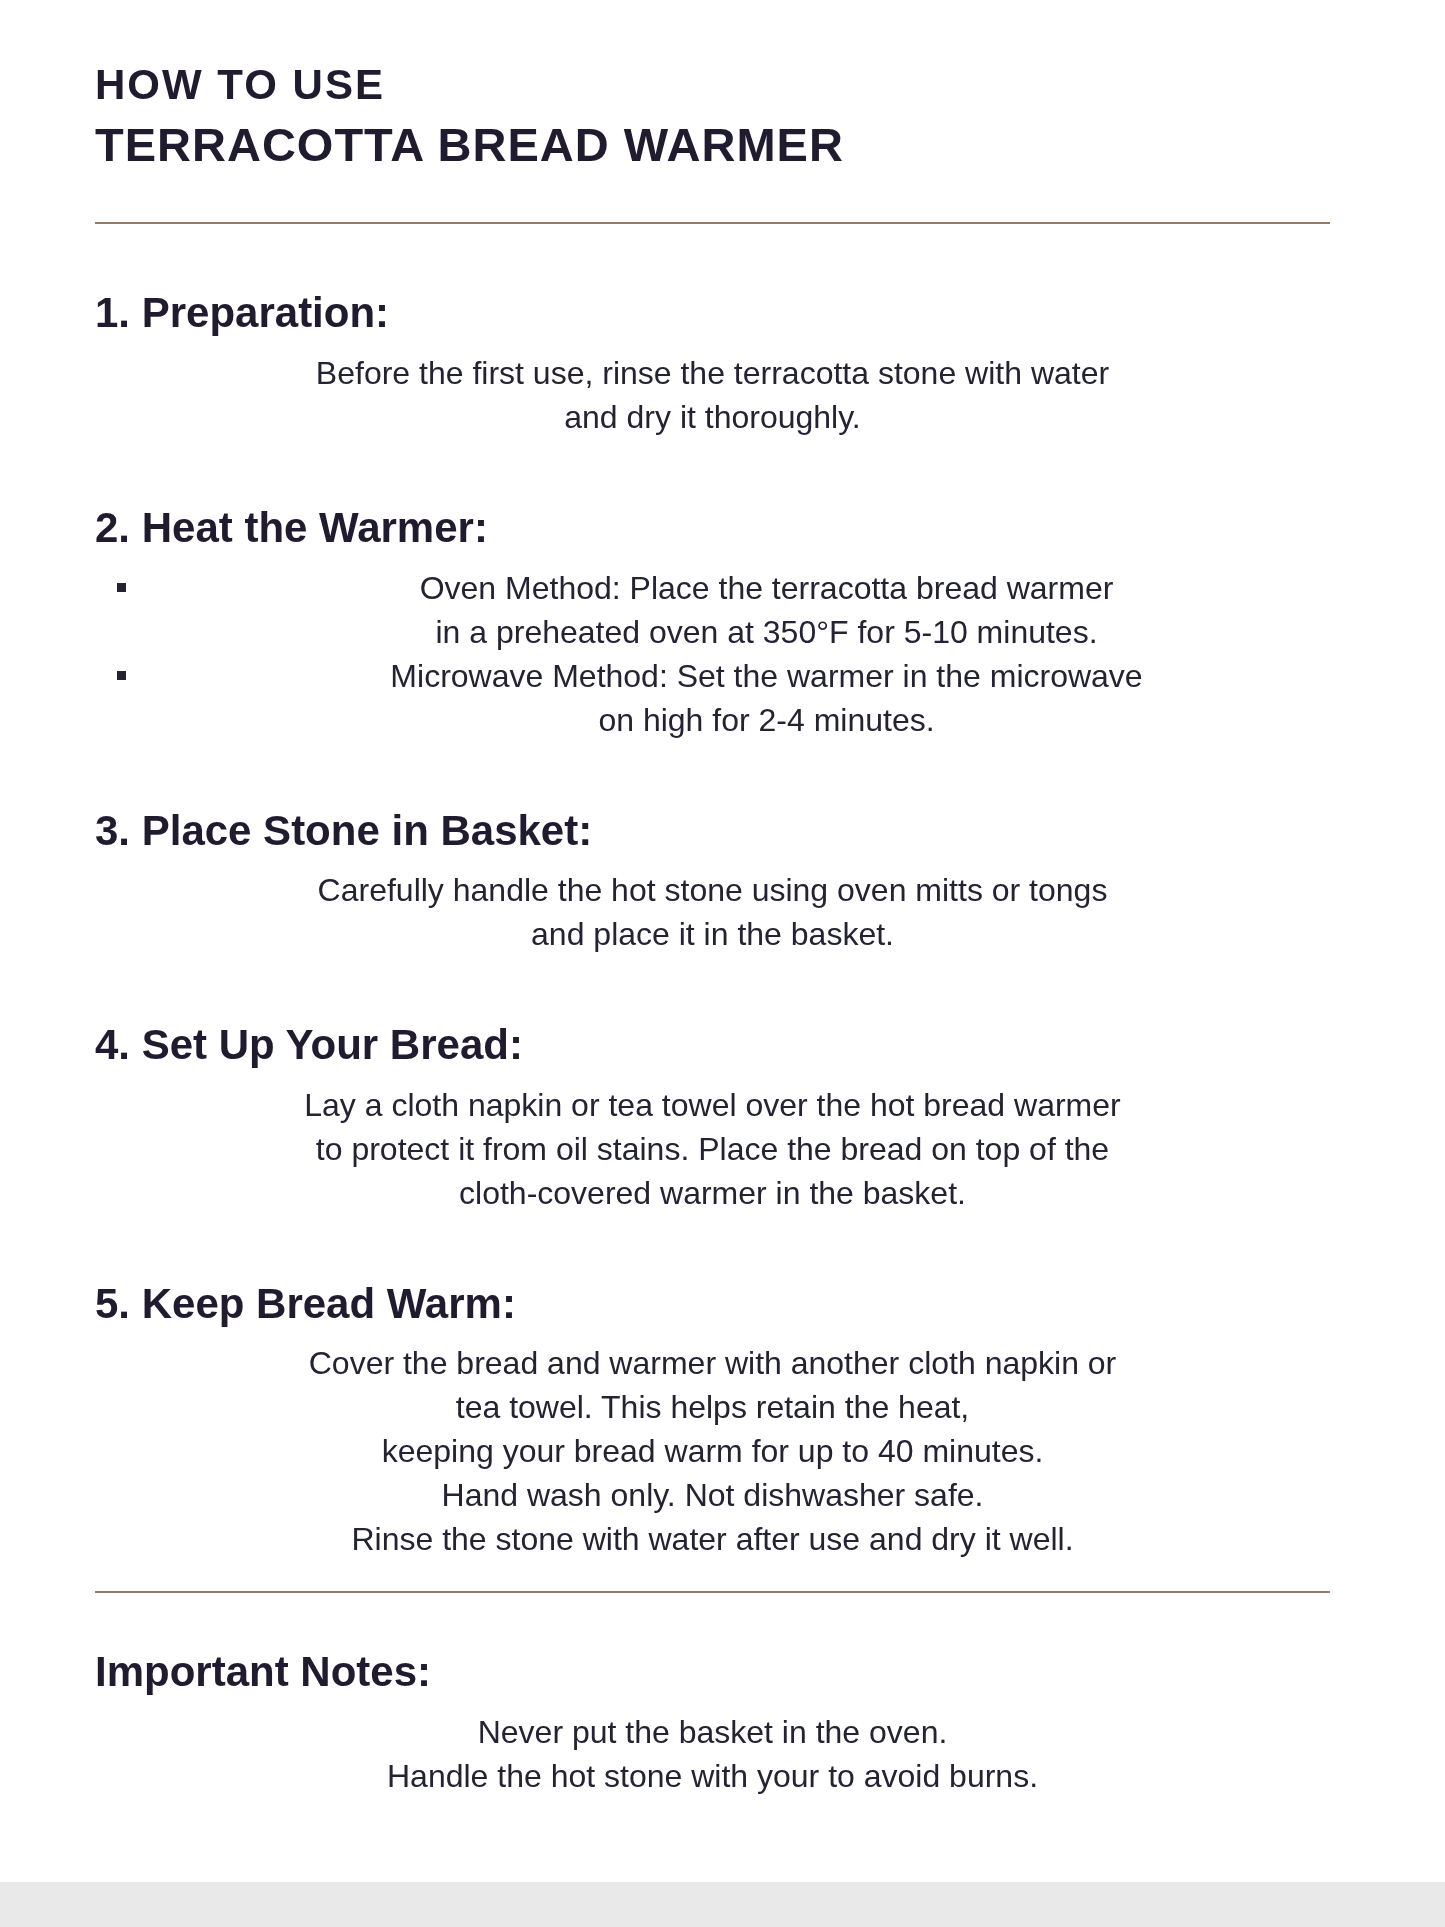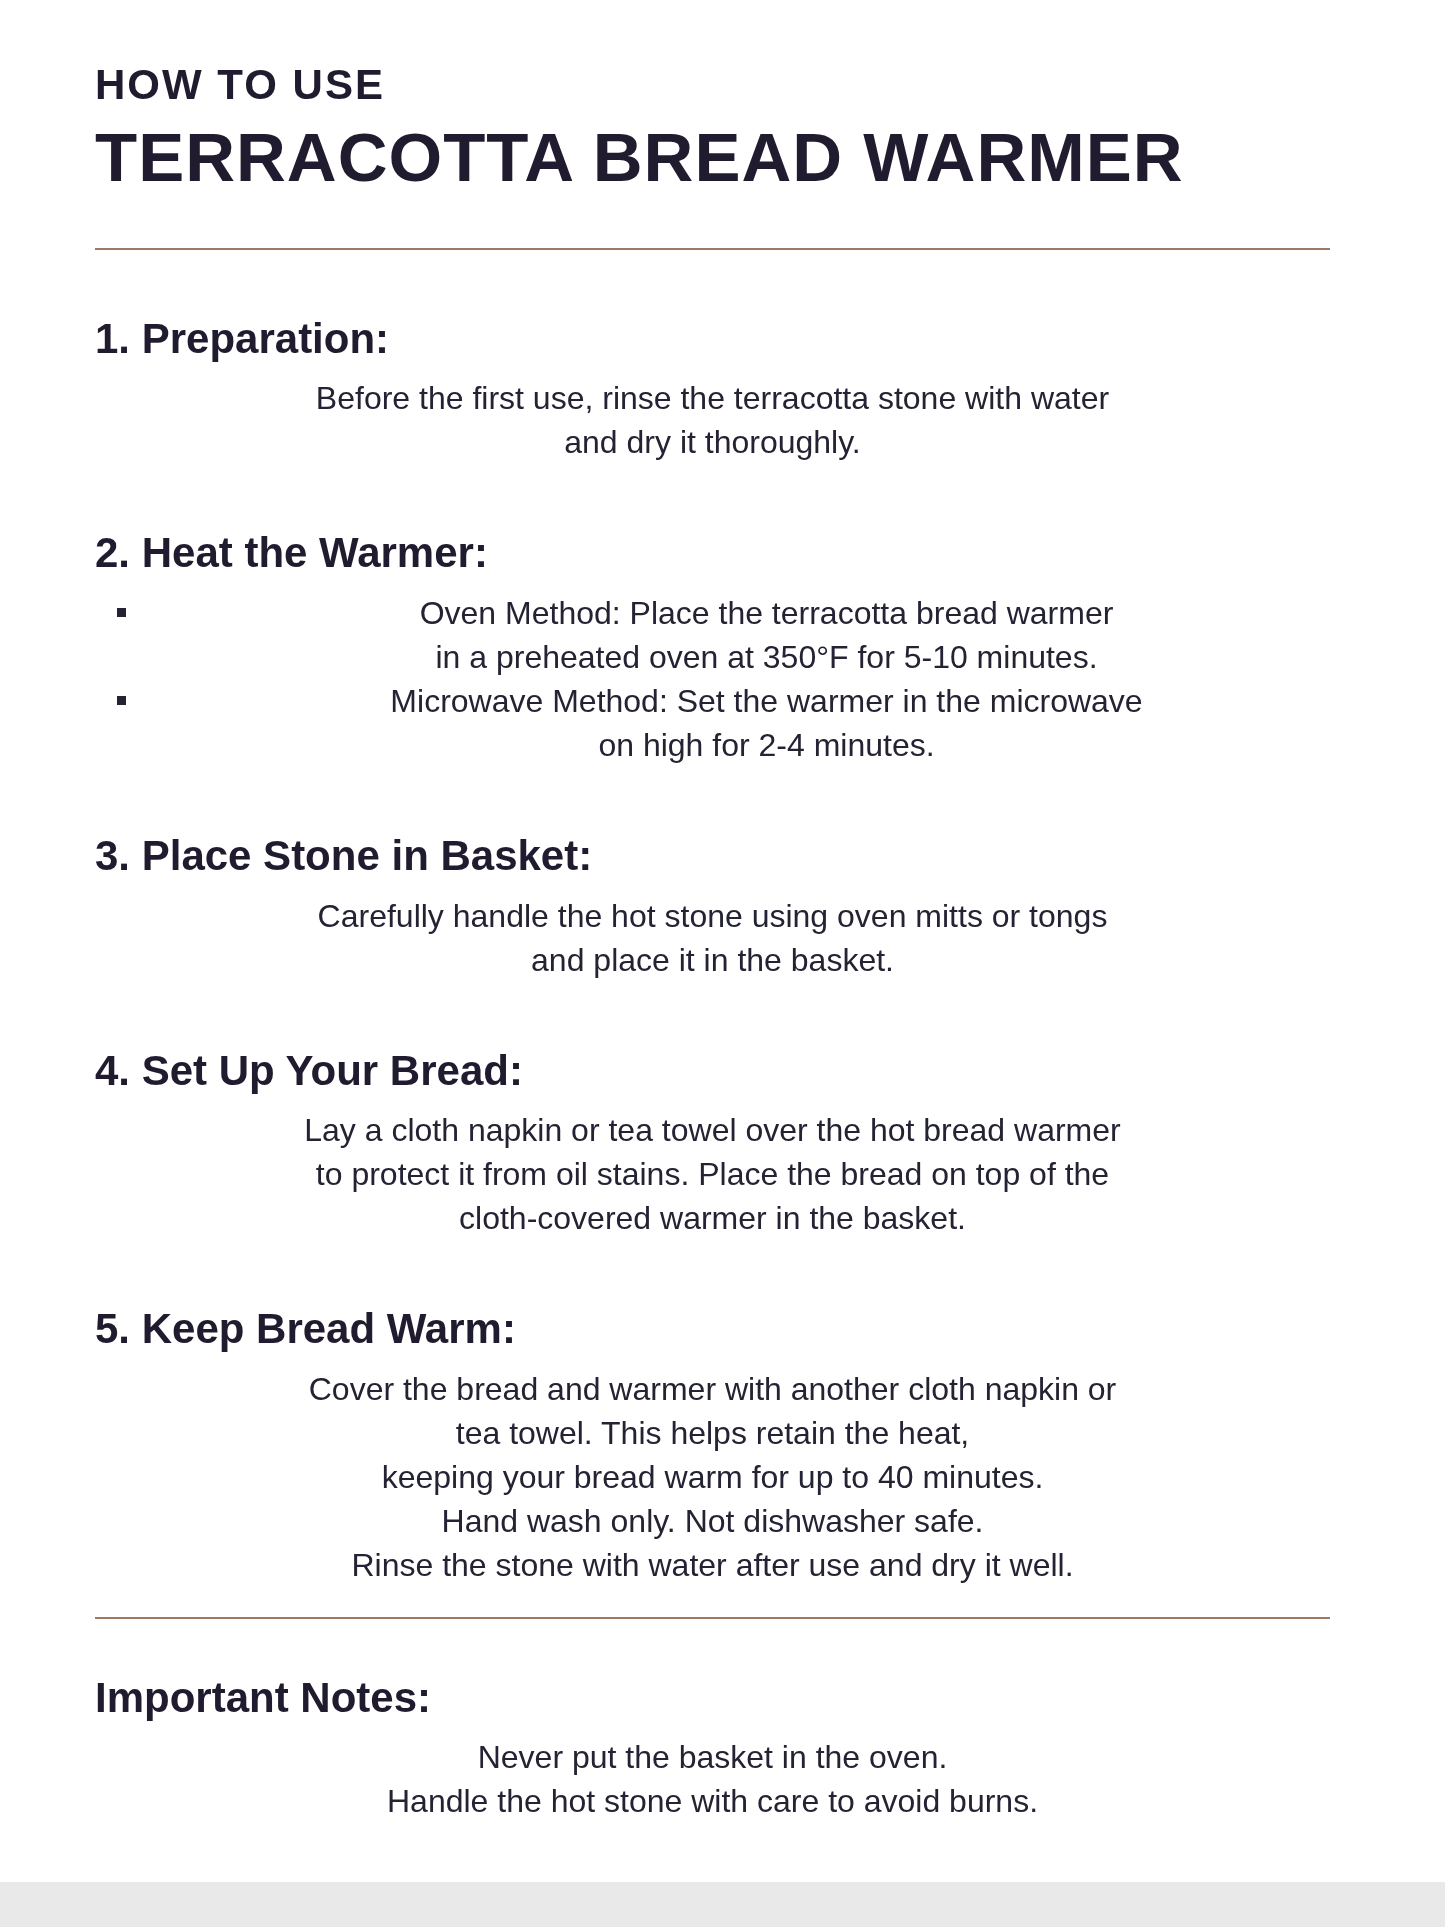--- a/index.html
+++ b/index.html
@@ -28,7 +28,7 @@
   }
   .title {
     margin: 8px 0 0 0;
-    font-size: 69px;
+    font-size: 47px;
     font-weight: 800;
     letter-spacing: 1px;
     line-height: 1.15;

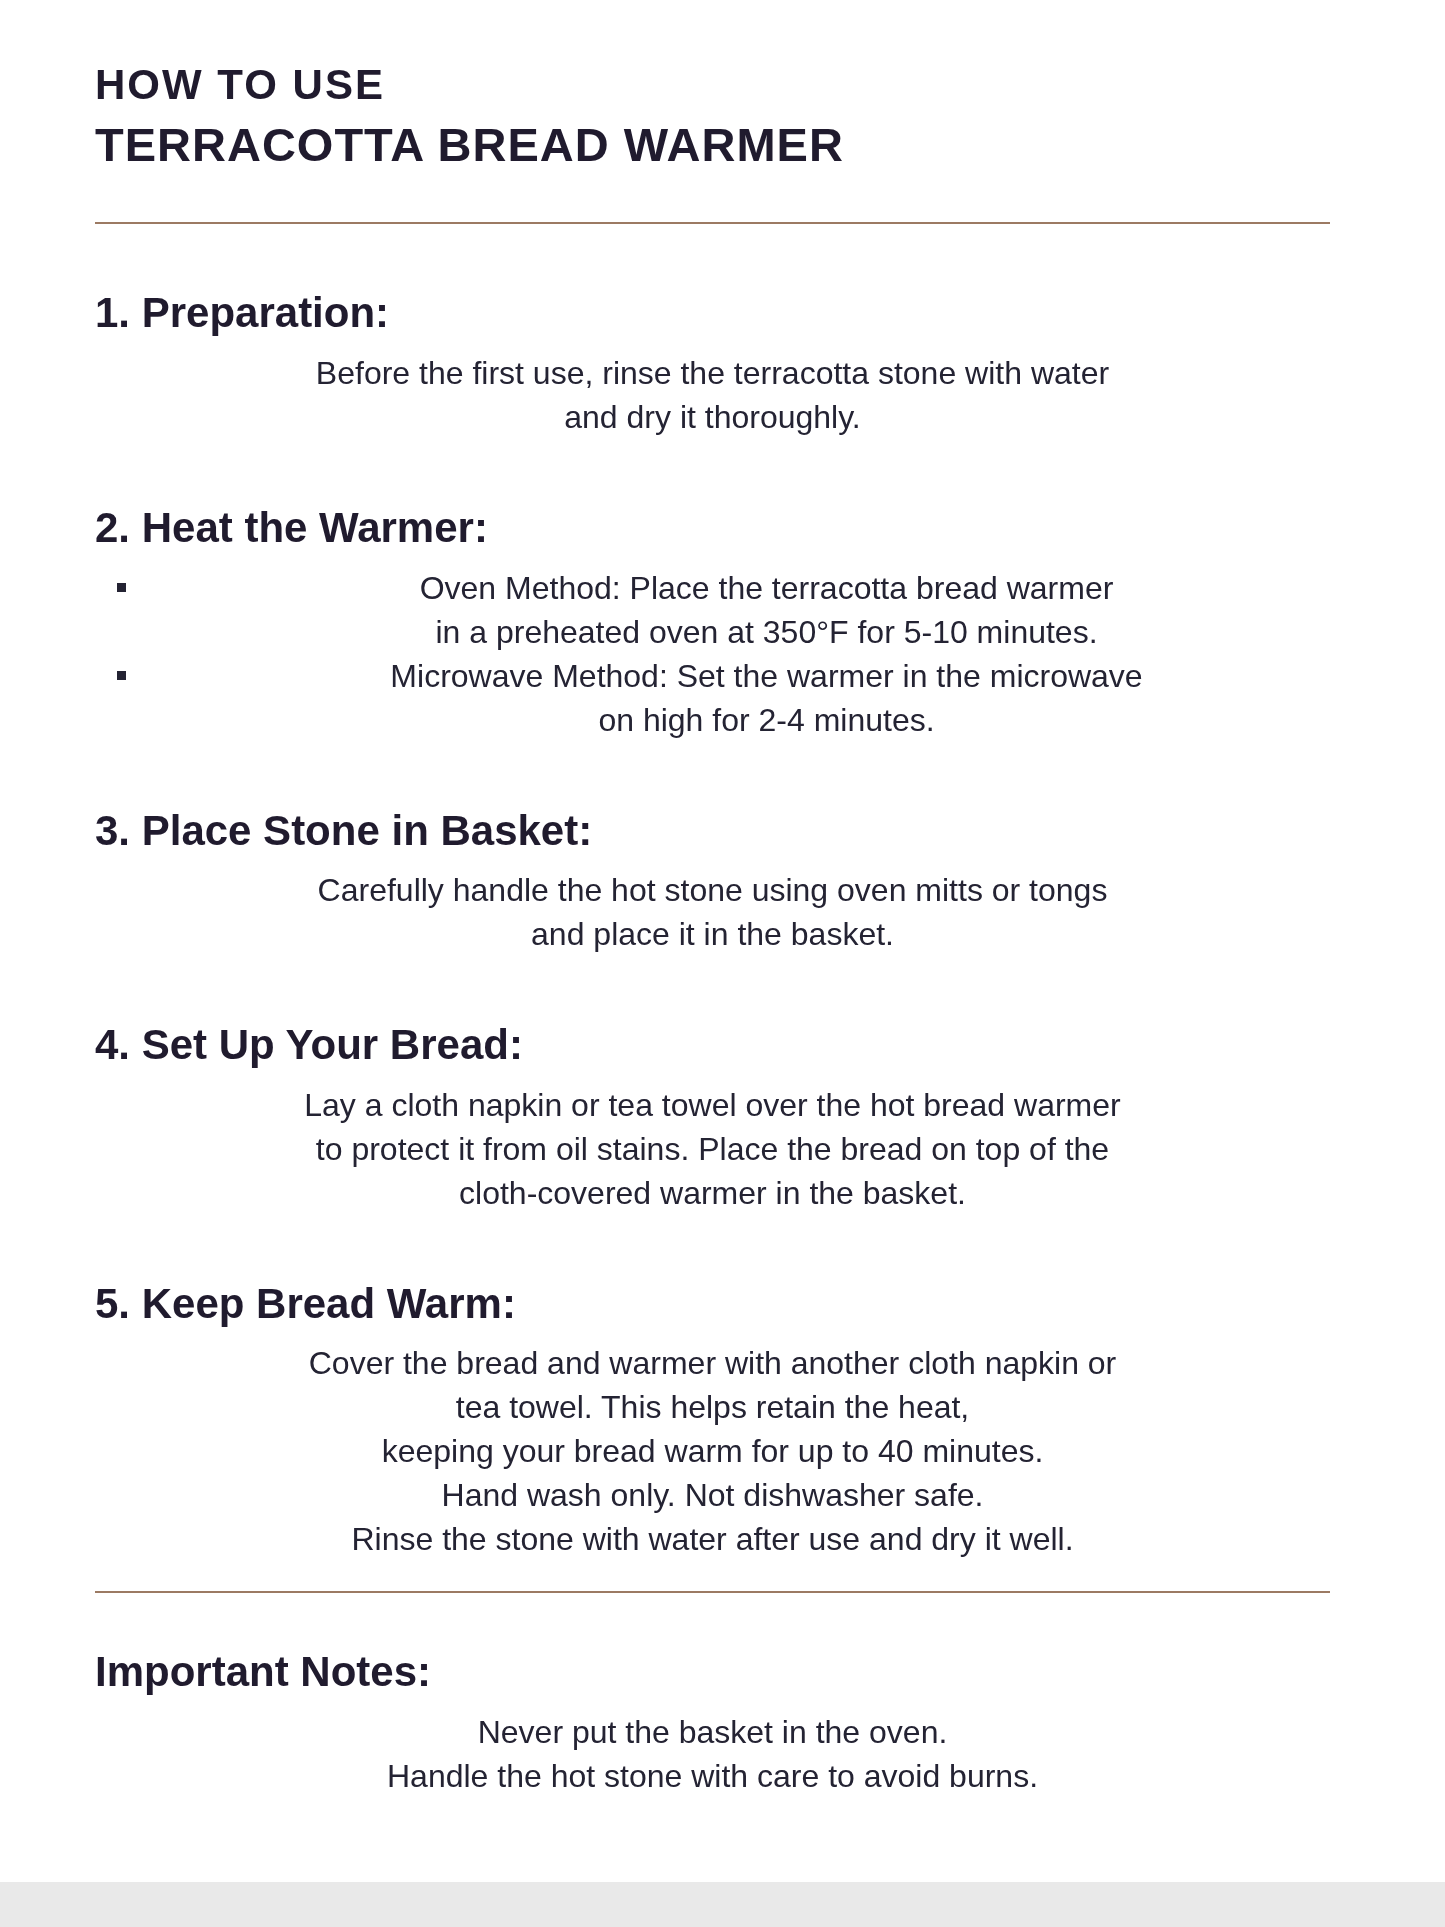--- a/index.html
+++ b/index.html
@@ -139,7 +139,7 @@
   <section class="notes">
     <h2>Important Notes:</h2>
     <p class="line">Never put the basket in the oven.</p>
-    <p class="line">Handle the hot stone with care to avoid burns.</p>
+    <p class="line">Handle the hot stone with your to avoid burns.</p>
   </section>
 
 </div>

